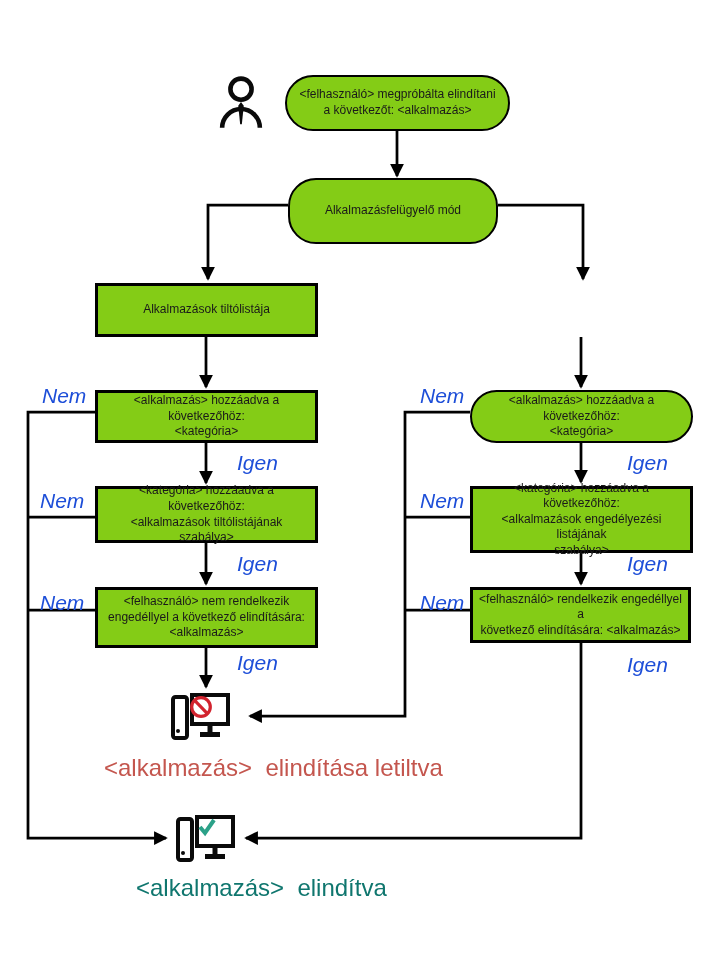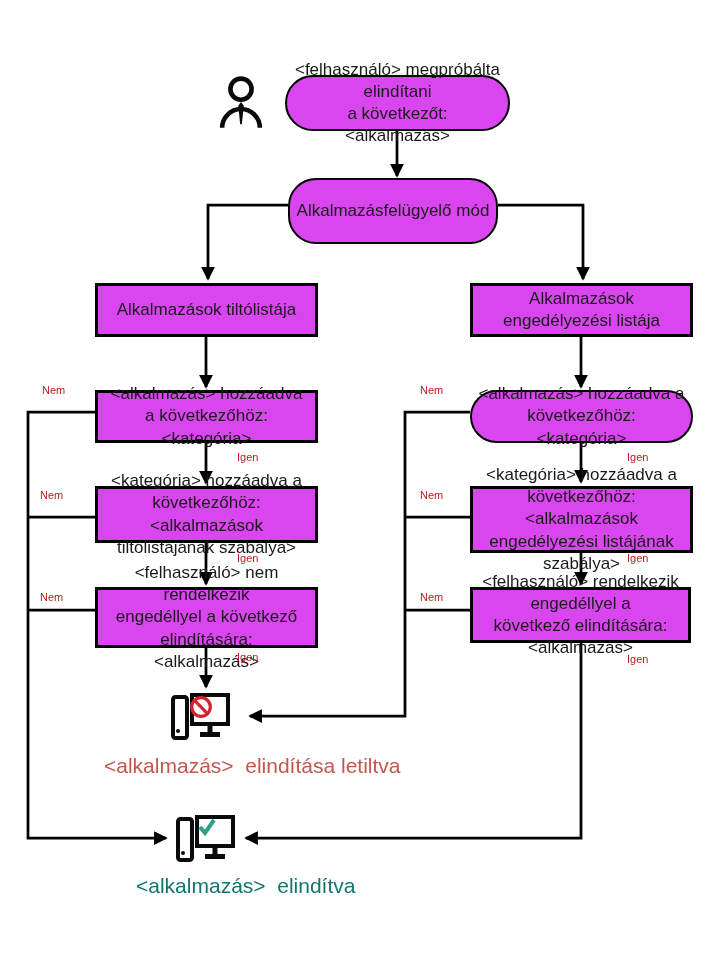--- a/index.html
+++ b/index.html
@@ -10,7 +10,7 @@
   #wires{position:absolute;left:0;top:0;z-index:1;}
   .node{
     position:absolute;z-index:2;display:flex;align-items:center;justify-content:center;
-    text-align:center;font-size:17px;line-height:1.3;color:#1a1a1a;background:#d946ef;
+    text-align:center;font-size:12px;line-height:1.3;color:#1a1a1a;background:#84cc16;
     border:3px solid #000;box-sizing:border-box;white-space:pre-line;padding:2px 6px;
   }
   .pill{border-radius:28px;border-width:2.5px;}

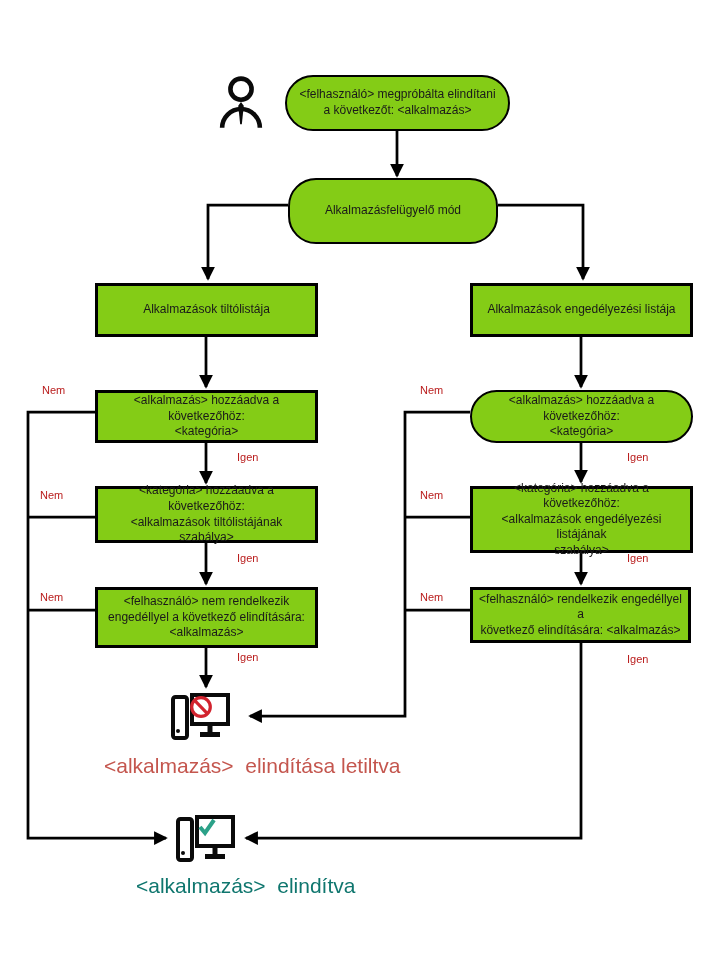--- a/index.html
+++ b/index.html
@@ -75,7 +75,6 @@
 engedéllyel a következő elindítására:
 &lt;alkalmazás&gt;</div>
 
-  <div class="node" style="left:470px;top:283px;width:223px;height:54px;">Alkalmazások engedélyezési listája</div>
   <div class="node pill" style="left:470px;top:390px;width:223px;height:53px;">&lt;alkalmazás&gt; hozzáadva a következőhöz:
 &lt;kategória&gt;</div>
   <div class="node" style="left:470px;top:486px;width:223px;height:67px;">&lt;kategória&gt; hozzáadva a következőhöz:

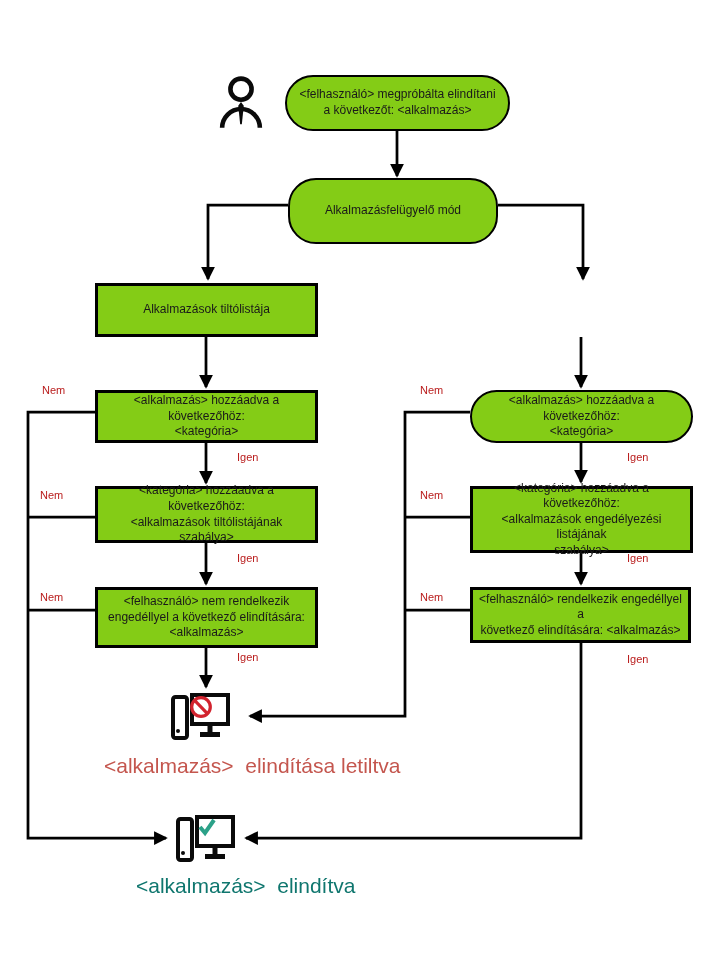--- a/index.html
+++ b/index.html
@@ -15,7 +15,7 @@
   }
   .pill{border-radius:28px;border-width:2.5px;}
   .side-label{
-    position:absolute;z-index:2;font-size:11px;color:#b91c1c;white-space:nowrap;
+    position:absolute;z-index:2;font-size:21px;color:#1d4ed8;white-space:nowrap;font-style:italic;
   }
   .outcome{
     position:absolute;z-index:2;font-size:21px;white-space:pre;

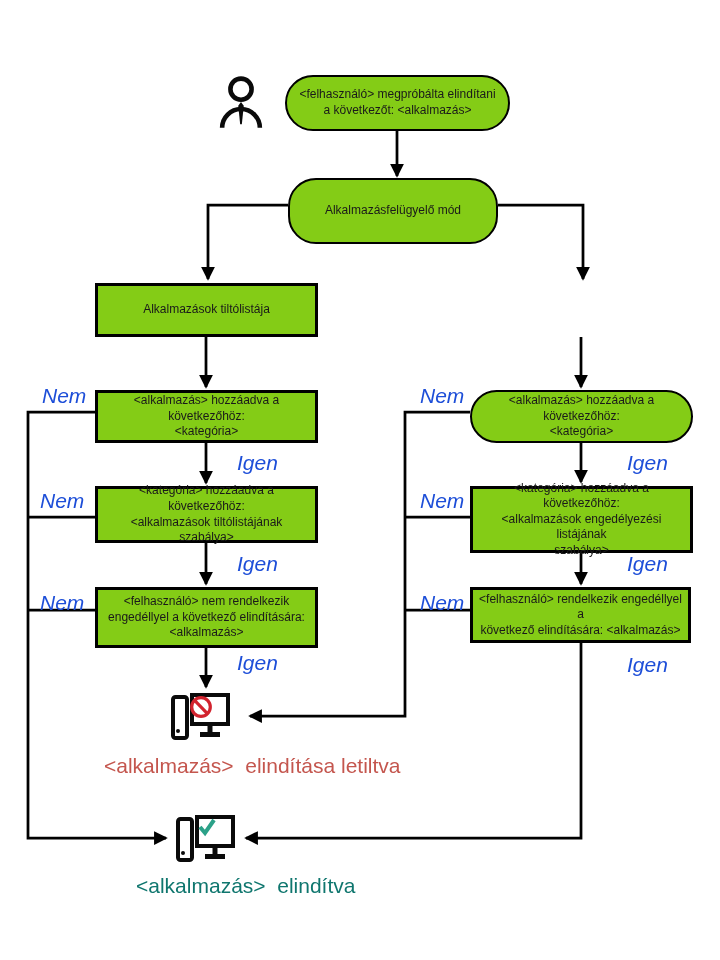--- a/index.html
+++ b/index.html
@@ -18,7 +18,7 @@
     position:absolute;z-index:2;font-size:21px;color:#1d4ed8;white-space:nowrap;font-style:italic;
   }
   .outcome{
-    position:absolute;z-index:2;font-size:21px;white-space:pre;
+    position:absolute;z-index:2;font-size:24px;white-space:pre;
   }
   .icon{position:absolute;z-index:2;}
 </style>

